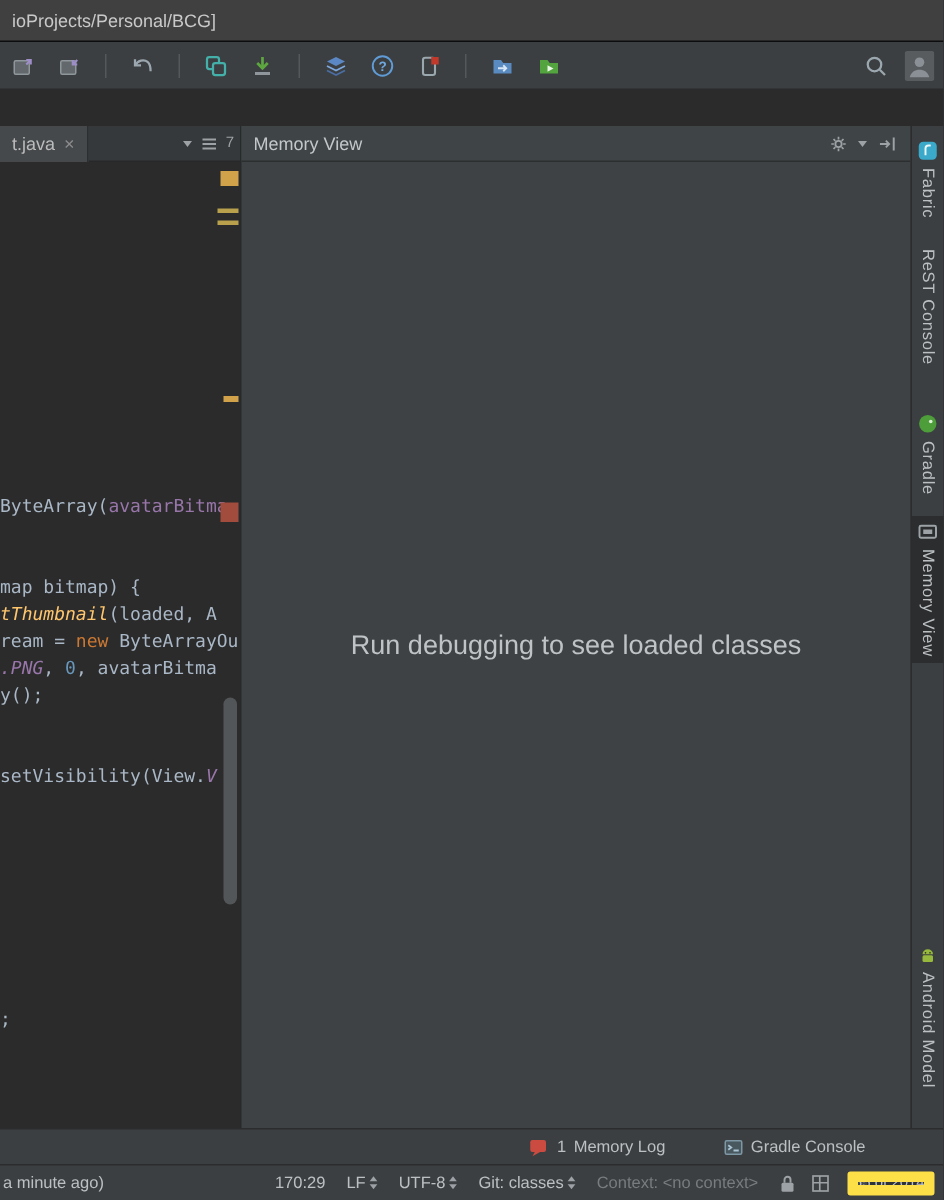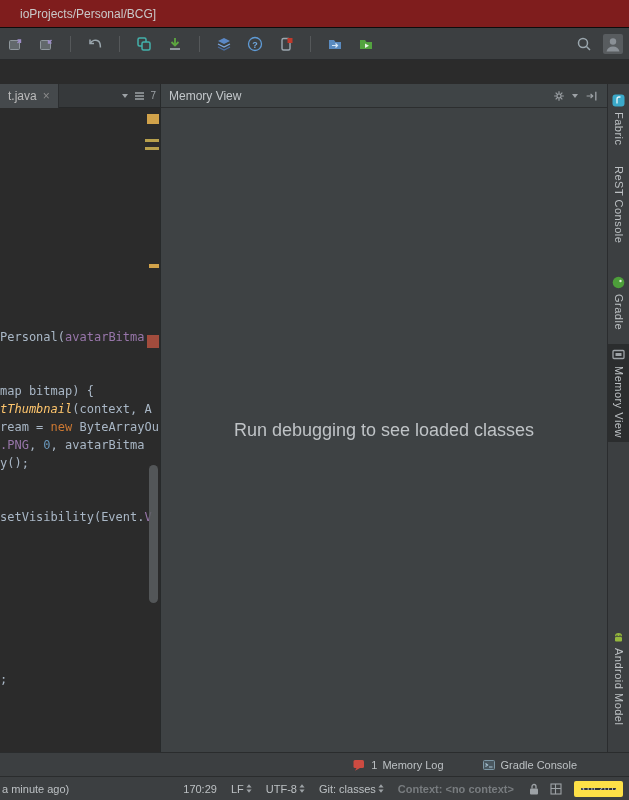--- a/index.html
+++ b/index.html
@@ -12,7 +12,7 @@
   body{width:629px;height:800px;overflow:hidden;background:#2b2b2b;font-family:"Liberation Sans",sans-serif;}
   .app{position:relative;width:629px;height:800px;background:#2b2b2b;}
 
-  .titlebar{height:28px;background:#7f1d1d;border-bottom:1px solid #0d0d0d;display:flex;align-items:center;padding-left:20px;}
+  .titlebar{height:28px;background:#404040;border-bottom:1px solid #0d0d0d;display:flex;align-items:center;padding-left:8px;}
   .title-text{color:#c9c9c9;font-size:12px;white-space:nowrap;}
 
   .toolbar{height:32px;background:var(--panel-bg);border-bottom:1px solid #292b2d;display:flex;align-items:center;justify-content:space-between;padding:0 6px;}

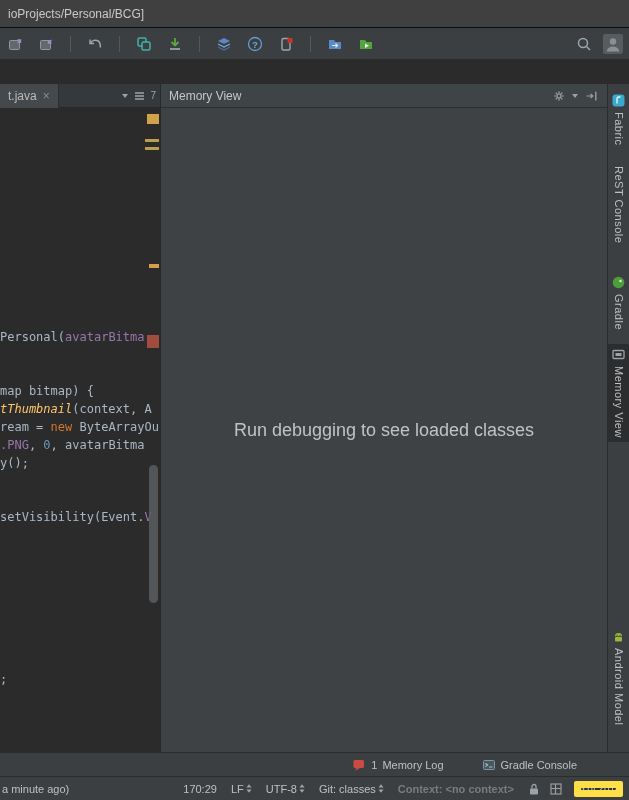--- a/index.html
+++ b/index.html
@@ -197,7 +197,7 @@
       </div>
       <div class="editor-body">
         <div id="code-lines">
-            <div class="code-line" style="top: 220px;"><span class="seg-plain">Personal(</span><span class="seg-field">avatarBitma</span></div>
+            <div class="code-line" style="top: 220px;"><span class="seg-plain">ByteArray(</span><span class="seg-field">avatarBitma</span></div>
             <div class="code-line" style="top: 274px;"><span class="seg-plain">map bitmap) {</span></div>
             <div class="code-line" style="top: 292px;"><span class="seg-method">tThumbnail</span><span class="seg-plain">(context, A</span></div>
             <div class="code-line" style="top: 310px;"><span class="seg-plain">ream = </span><span class="seg-keyword">new</span><span class="seg-plain"> ByteArrayOu</span></div>

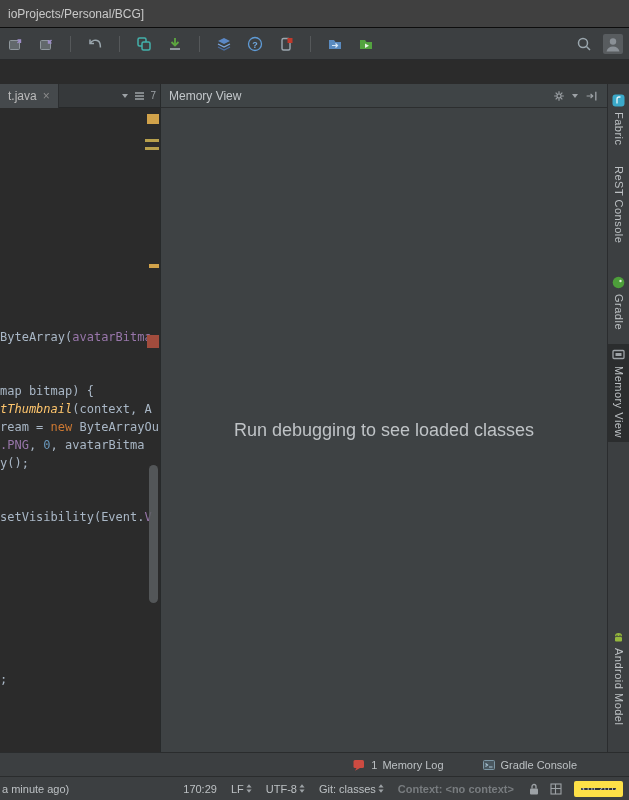--- a/index.html
+++ b/index.html
@@ -199,7 +199,7 @@
         <div id="code-lines">
             <div class="code-line" style="top: 220px;"><span class="seg-plain">ByteArray(</span><span class="seg-field">avatarBitma</span></div>
             <div class="code-line" style="top: 274px;"><span class="seg-plain">map bitmap) {</span></div>
-            <div class="code-line" style="top: 292px;"><span class="seg-method">tThumbnail</span><span class="seg-plain">(context, A</span></div>
+            <div class="code-line" style="top: 292px;"><span class="seg-method">tThumbnail</span><span class="seg-plain">(loaded, A</span></div>
             <div class="code-line" style="top: 310px;"><span class="seg-plain">ream = </span><span class="seg-keyword">new</span><span class="seg-plain"> ByteArrayOu</span></div>
             <div class="code-line" style="top: 328px;"><span class="seg-constant">.PNG</span><span class="seg-plain">, </span><span class="seg-number">0</span><span class="seg-plain">, avatarBitma</span></div>
             <div class="code-line" style="top: 346px;"><span class="seg-plain">y();</span></div>

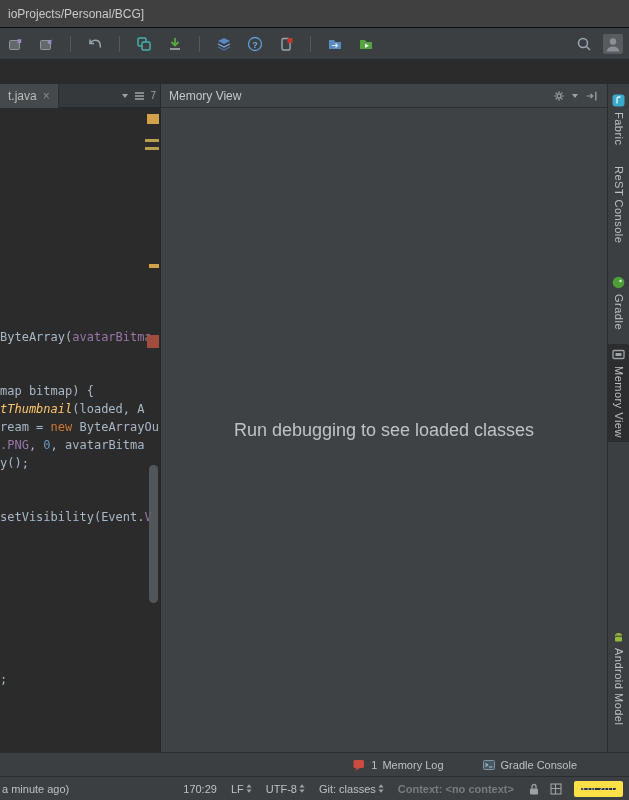--- a/index.html
+++ b/index.html
@@ -40,7 +40,7 @@
   .seg-field{color:var(--code-field);}
   .seg-method{color:var(--code-method);font-style:italic;}
   .seg-keyword{color:var(--code-keyword);}
-  .seg-constant{color:var(--code-field);text-align:center;}
+  .seg-constant{color:var(--code-field);font-style:italic;text-align:center;}
   .seg-number{color:var(--code-number);}
   .stripe-mark{position:absolute;right:1px;}
   .m1{top:6px;width:12px;height:10px;background:var(--accent-orange);}

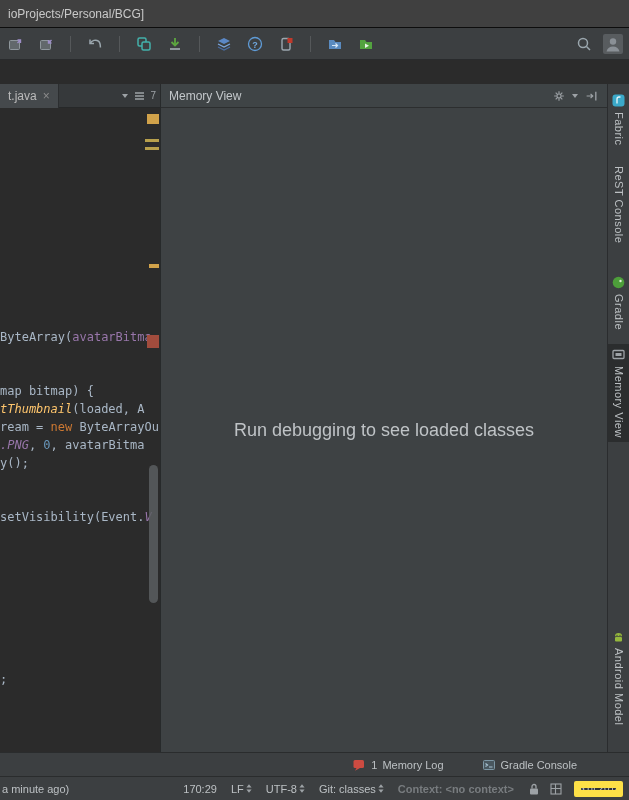--- a/index.html
+++ b/index.html
@@ -203,7 +203,7 @@
             <div class="code-line" style="top: 310px;"><span class="seg-plain">ream = </span><span class="seg-keyword">new</span><span class="seg-plain"> ByteArrayOu</span></div>
             <div class="code-line" style="top: 328px;"><span class="seg-constant">.PNG</span><span class="seg-plain">, </span><span class="seg-number">0</span><span class="seg-plain">, avatarBitma</span></div>
             <div class="code-line" style="top: 346px;"><span class="seg-plain">y();</span></div>
-            <div class="code-line" style="top: 400px;"><span class="seg-plain">setVisibility(Event.</span><span class="seg-constant">V</span></div>
+            <div class="code-line" style="top: 400px;"><span class="seg-plain">setVisibility(View.</span><span class="seg-constant">V</span></div>
             <div class="code-line" style="top: 562px;"><span class="seg-plain">;</span></div>
           </div>
         <div class="stripe-mark m1"></div>

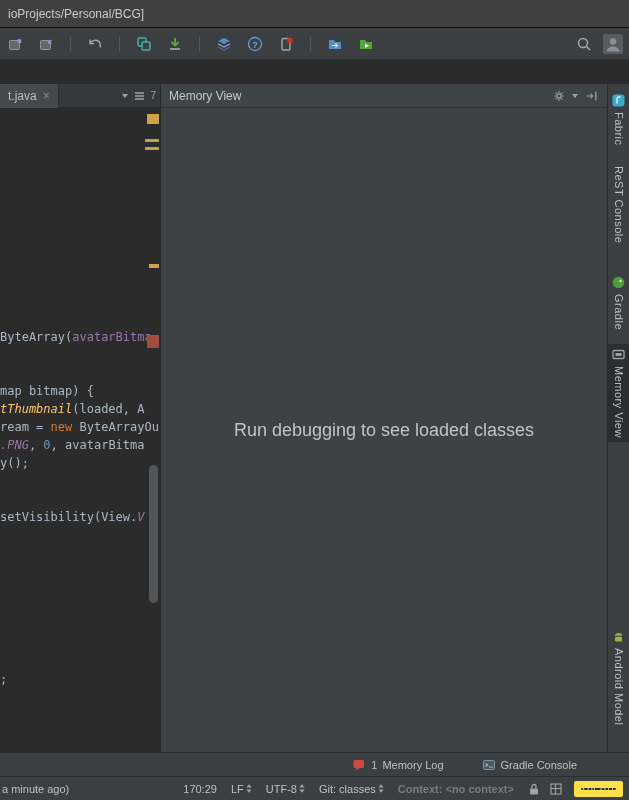--- a/index.html
+++ b/index.html
@@ -73,7 +73,7 @@
   .sb-item{margin-right:14px;white-space:nowrap;cursor:pointer;display:inline-flex;align-items:center;}
   .sb-static{cursor:default;}
   .pos{margin-left:100px;}
-  .dim{color:#787c7f;font-weight:bold;}
+  .dim{color:#787c7f;}
   .ud-icon{margin-left:2px;display:inline-flex;}
   .sb-icon{margin-right:10px;display:inline-flex;align-items:center;cursor:pointer;}
   .memory-widget{position:relative;width:88px;height:16px;background:#2f3234;border:7px solid #fde047;border-radius:2px;overflow:hidden;display:flex;align-items:center;justify-content:center;margin-left:2px;cursor:pointer;}

